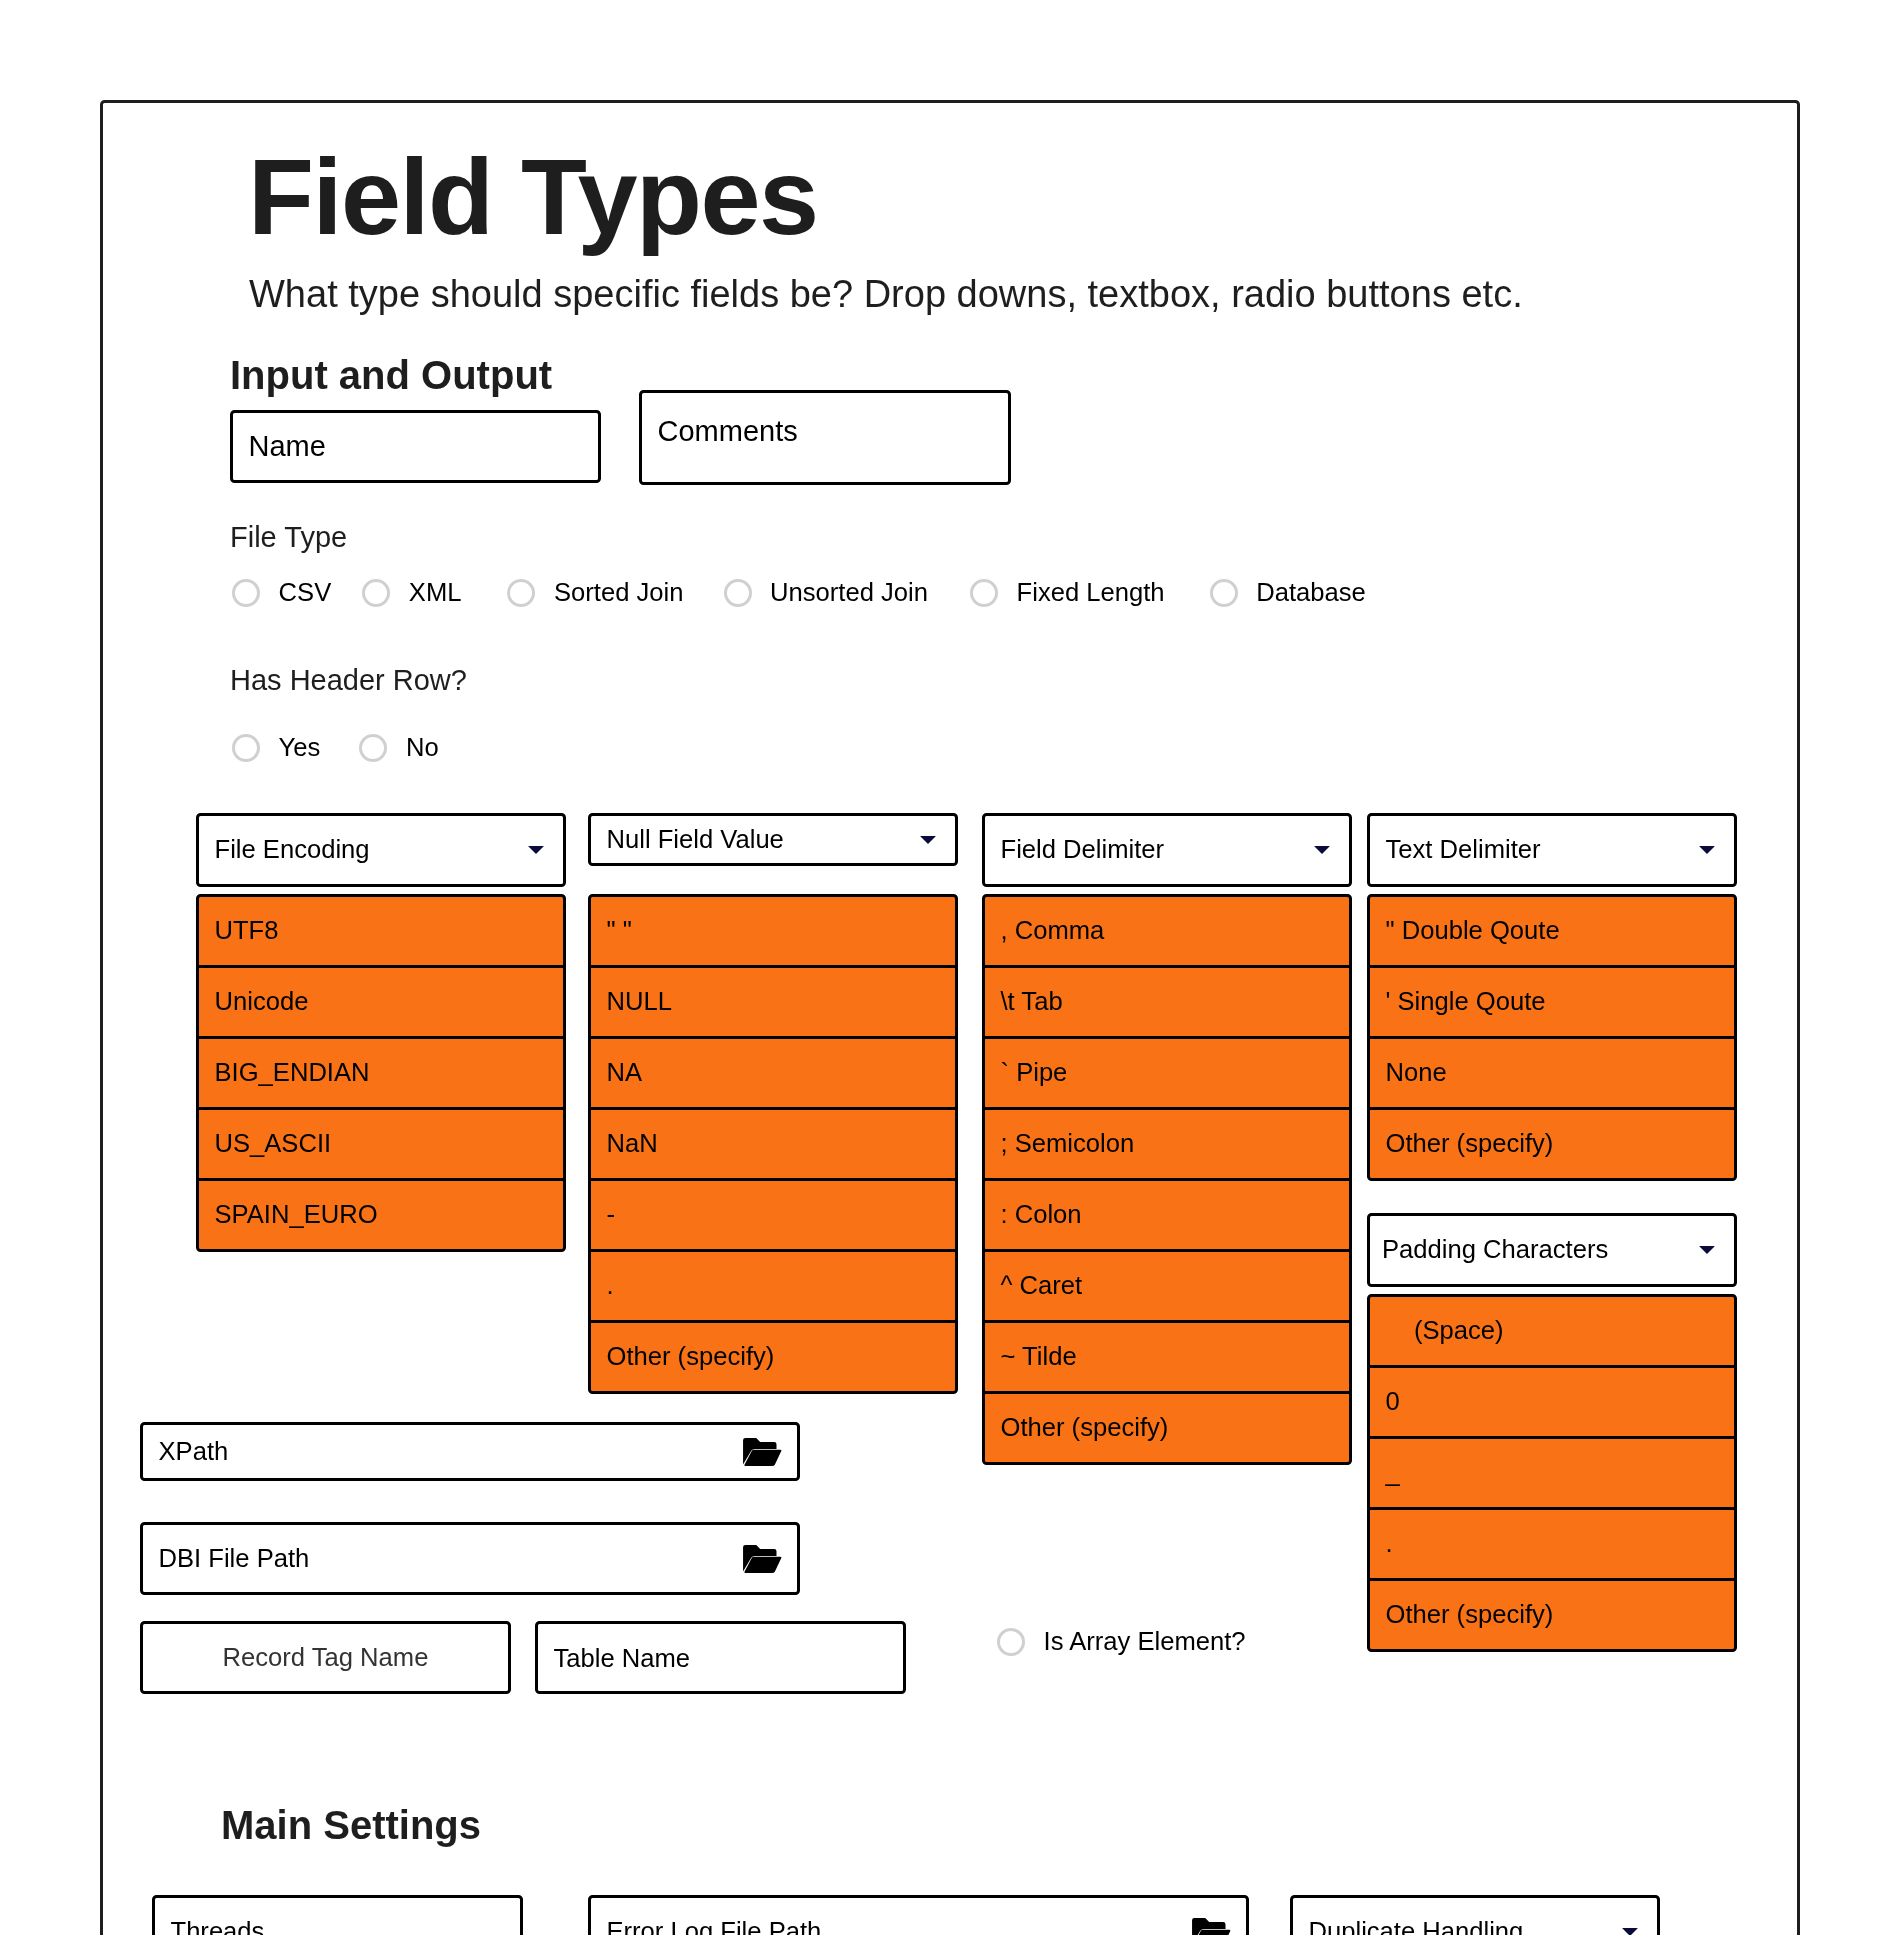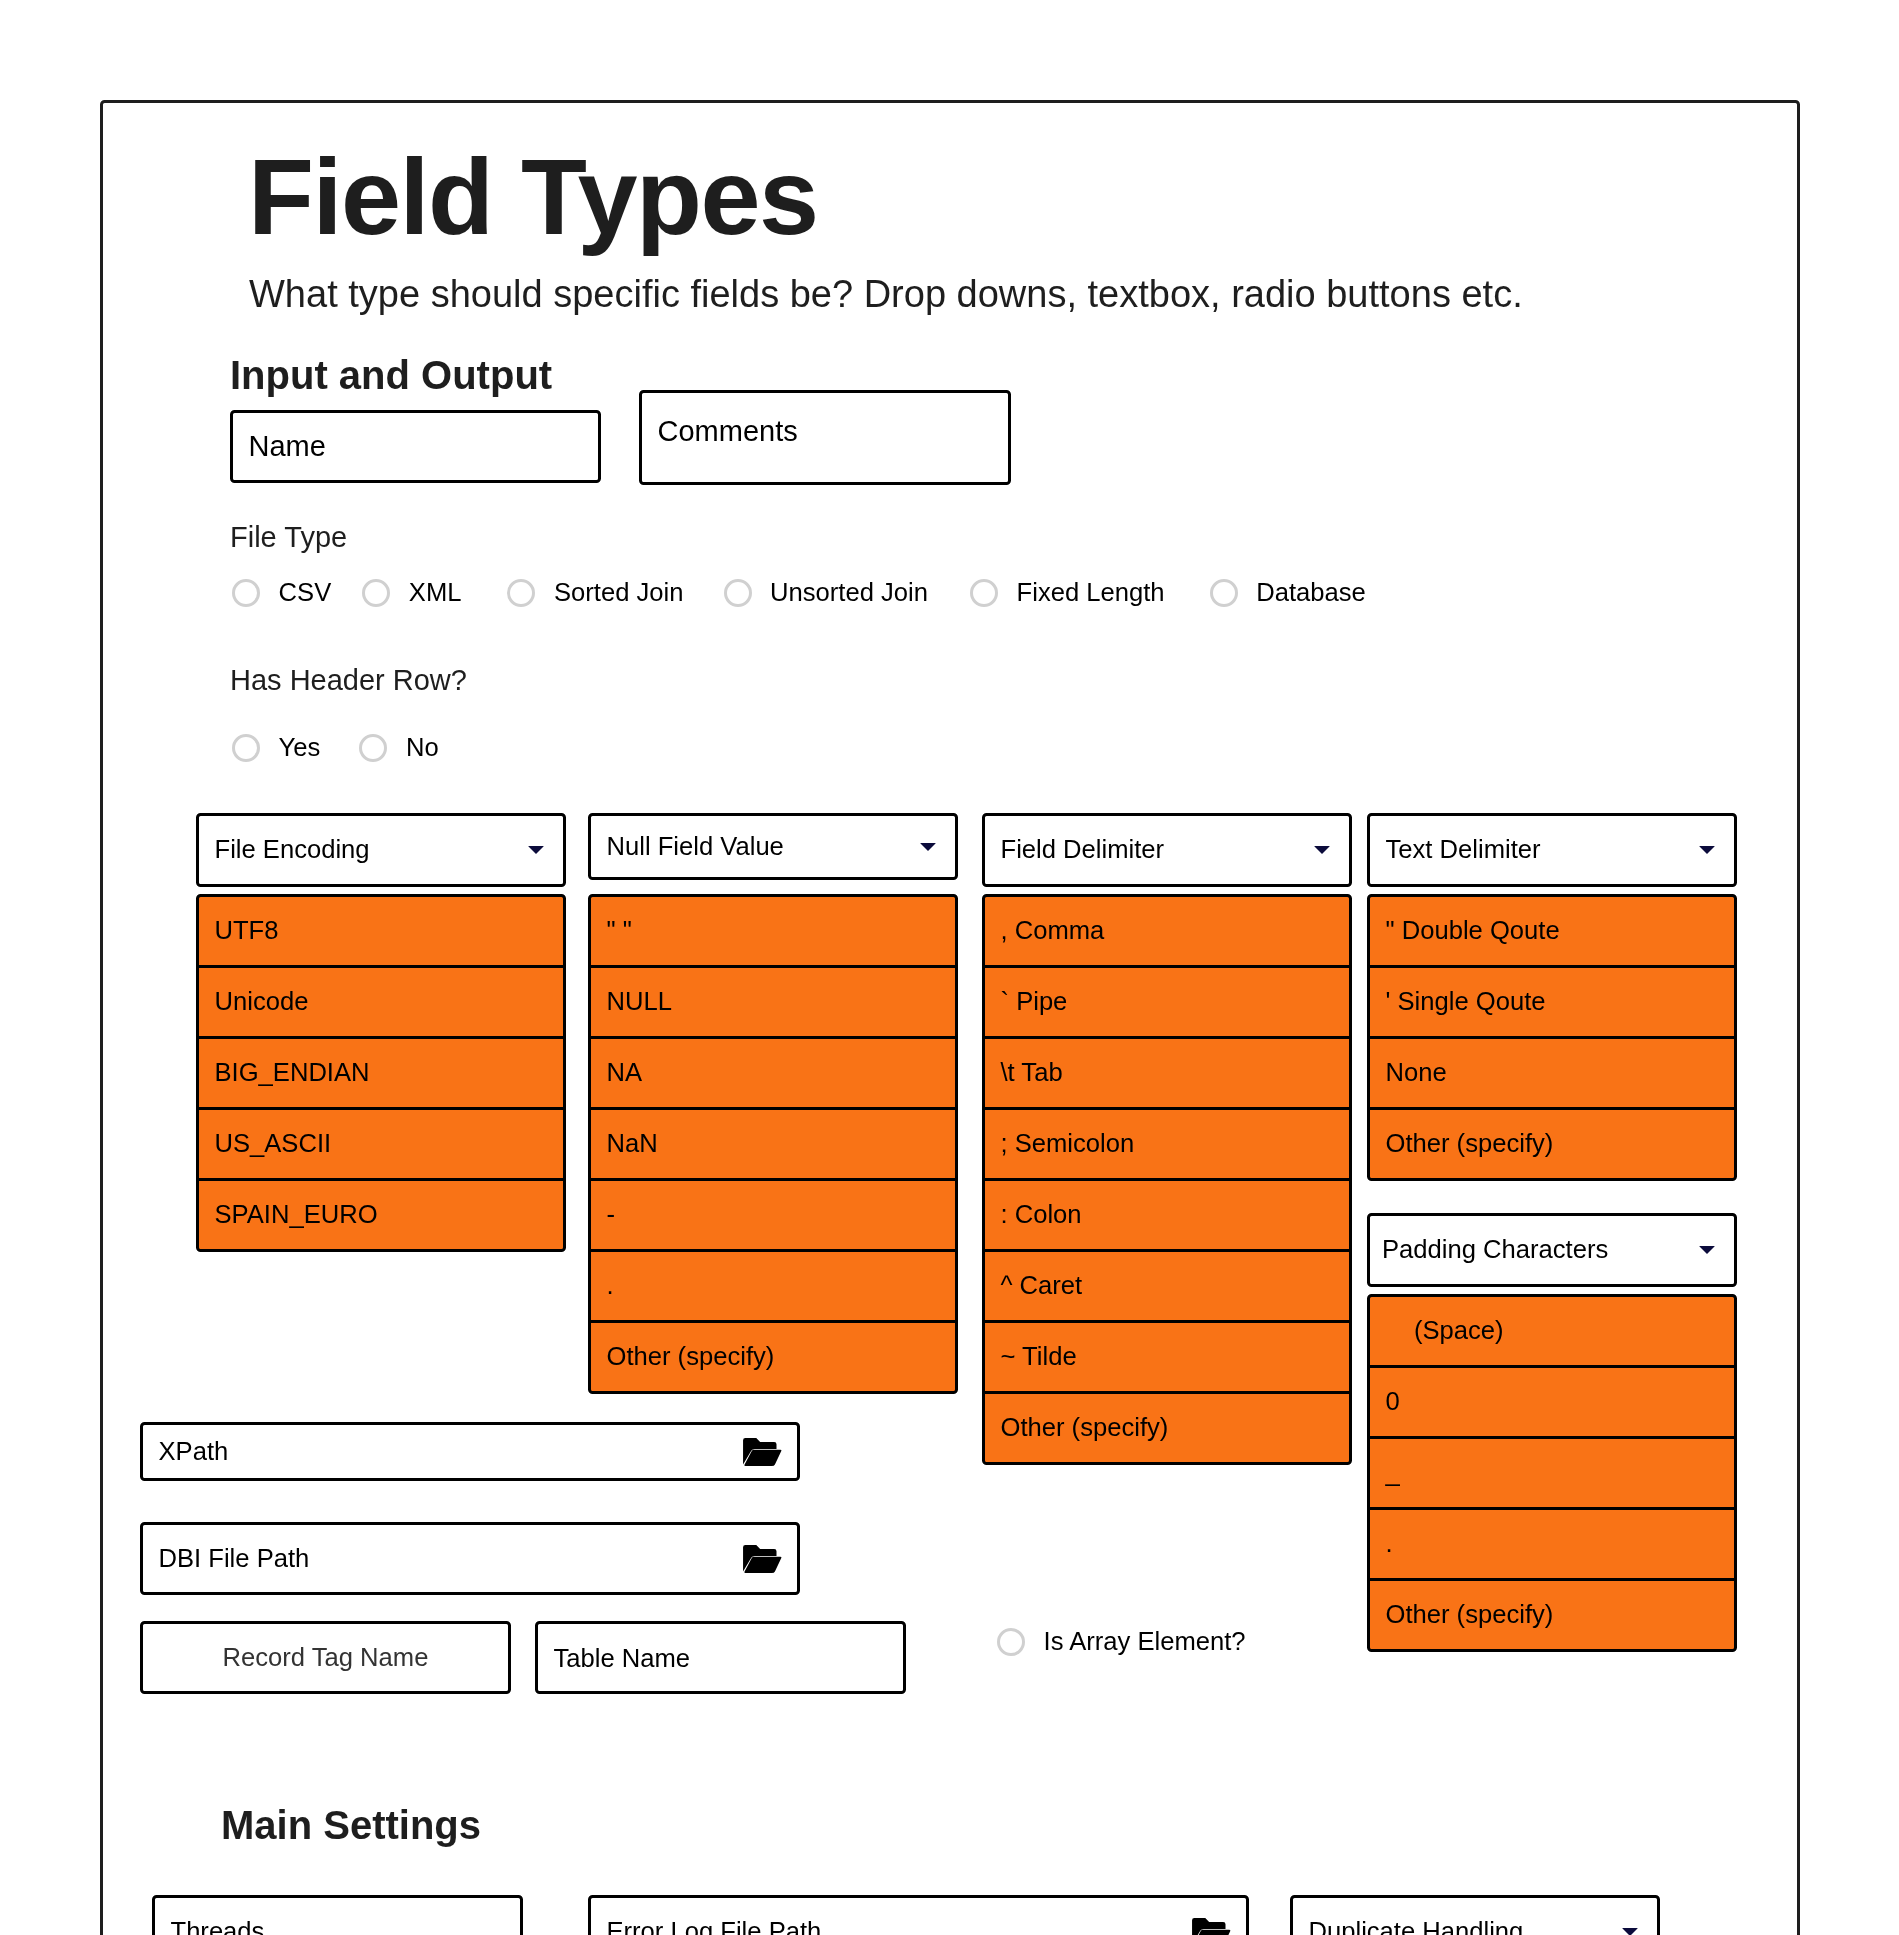--- a/index.html
+++ b/index.html
@@ -97,7 +97,7 @@
   <div class="dd-item">SPAIN_EURO</div>
 </div>
 
-<div class="abs dd-head" style="left:588px; top:813px; width:370px; height:67px;">
+<div class="abs dd-head" style="left:588px; top:813px; width:370px; height:53px;">
   <span class="txt">Null Field Value</span>
   <span class="caret"></span>
 </div>

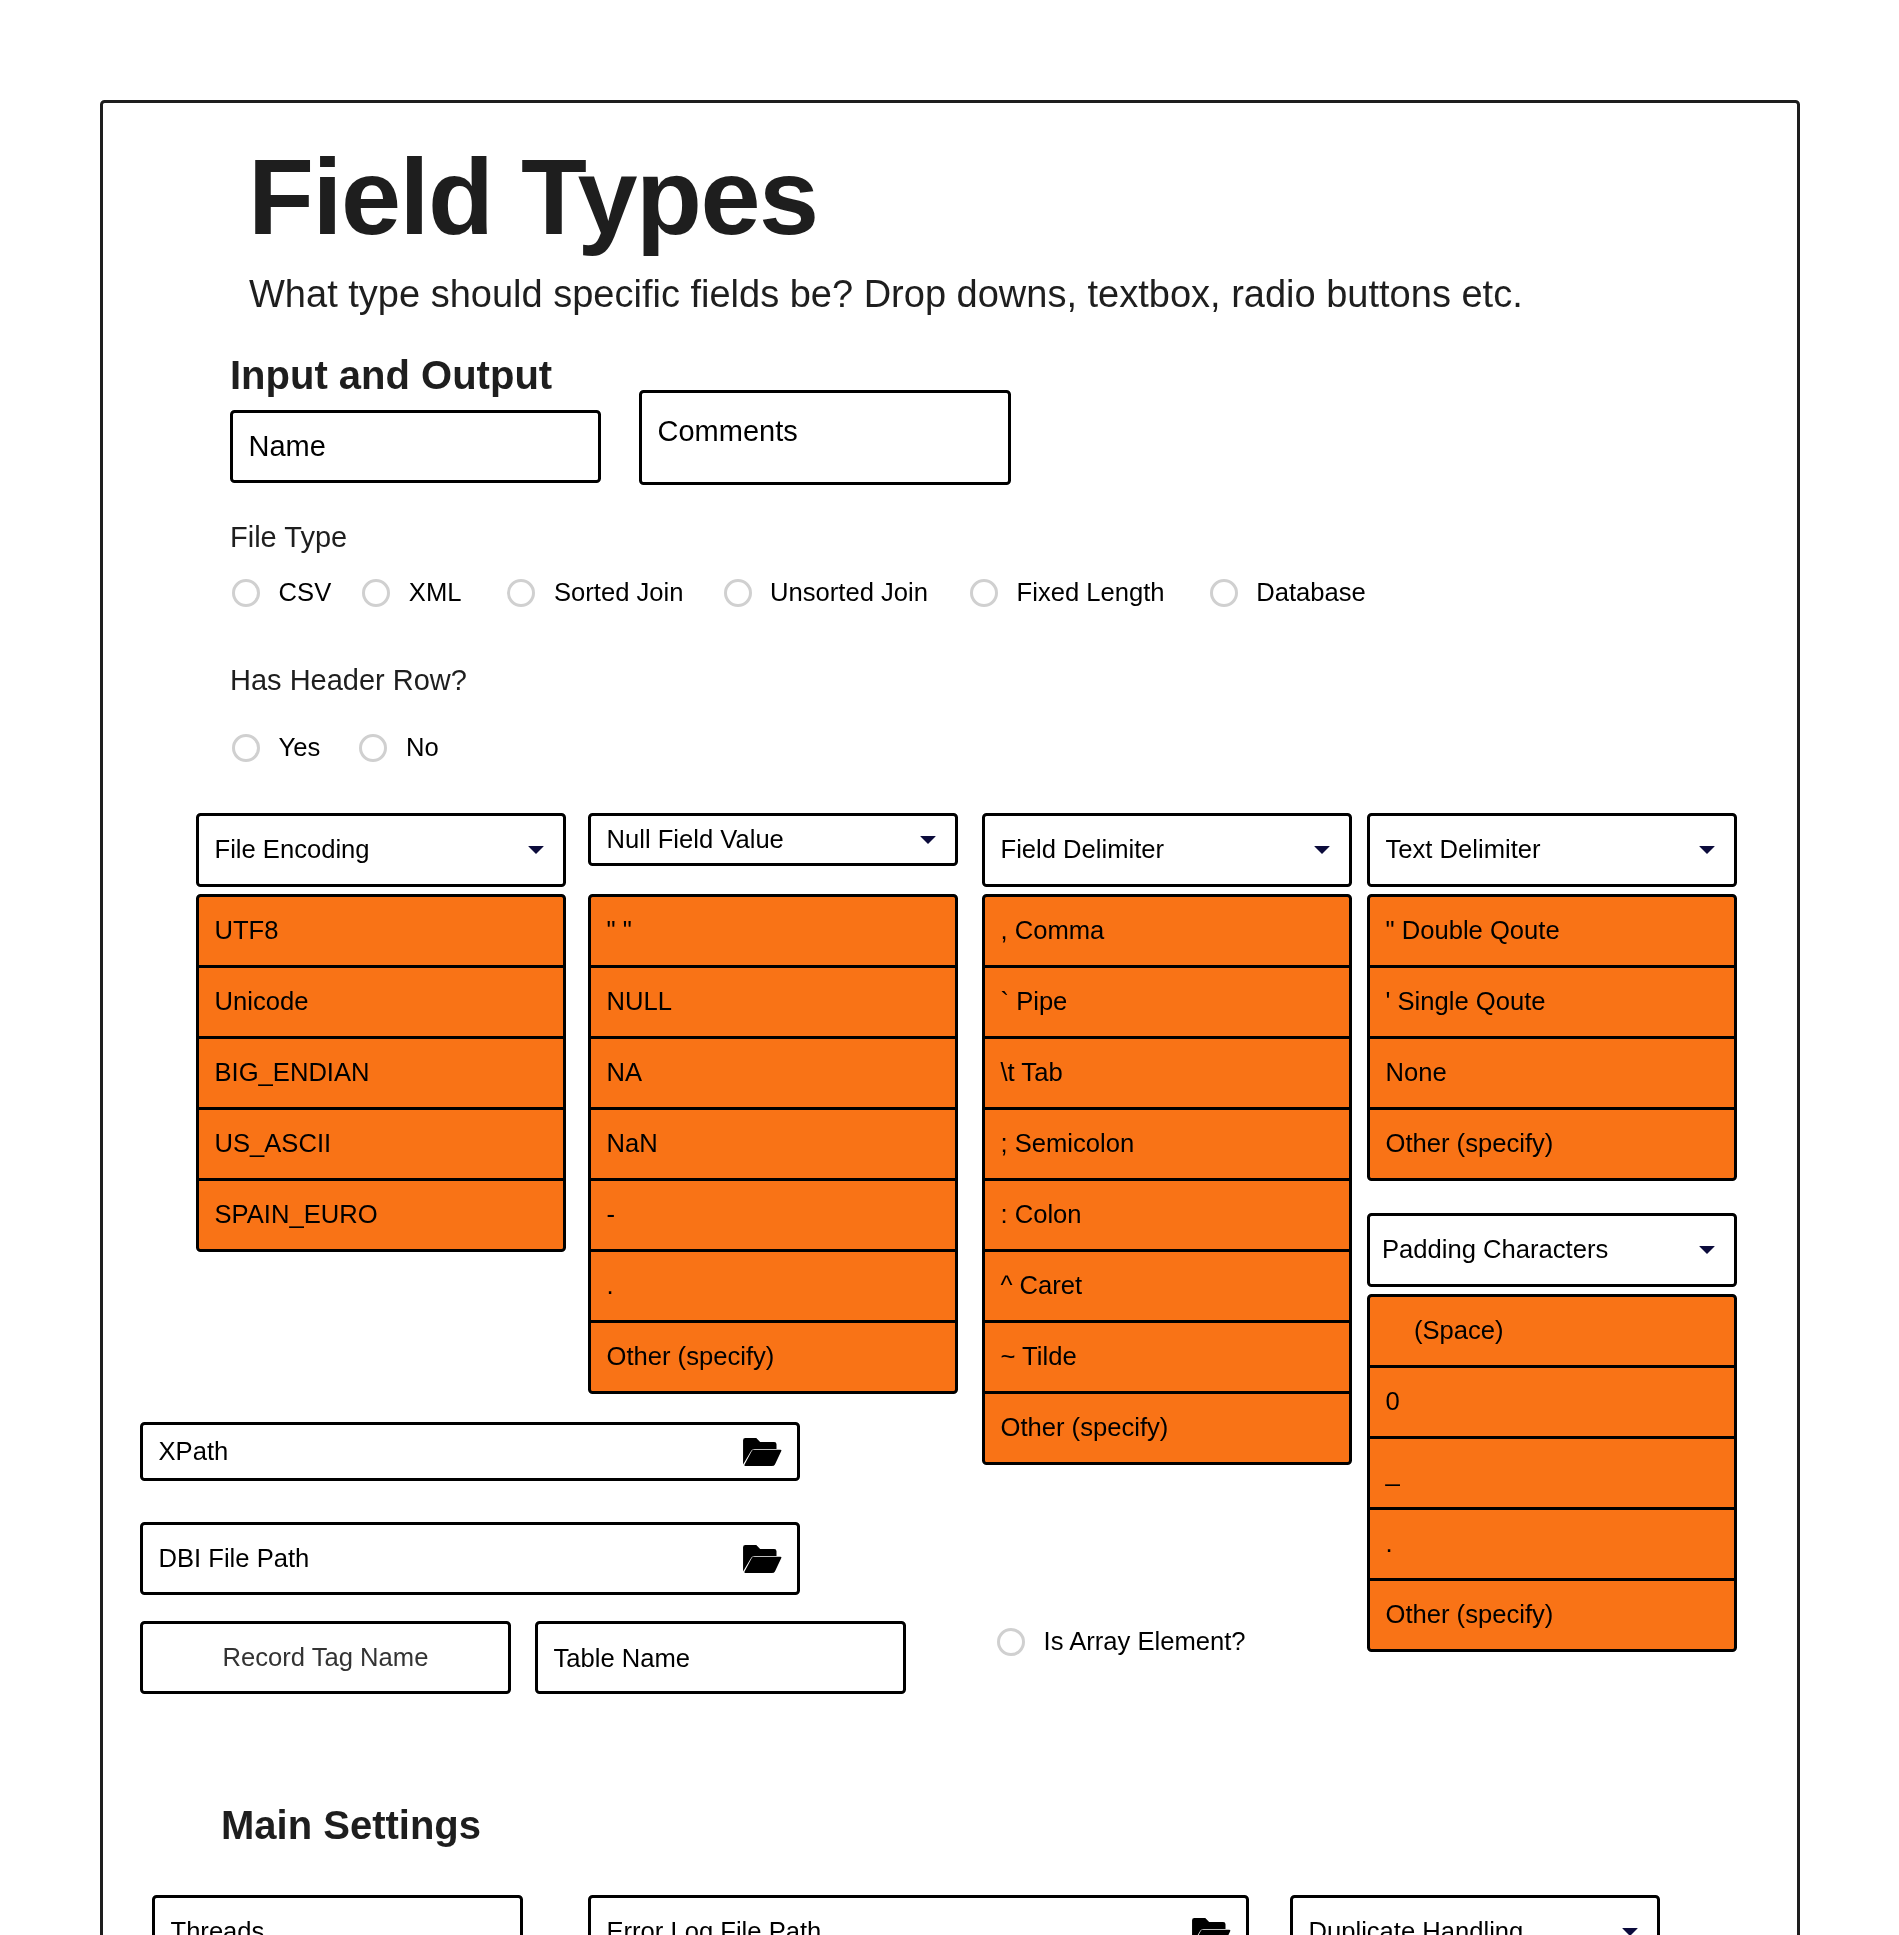--- a/index.html
+++ b/index.html
@@ -117,8 +117,8 @@
 </div>
 <div class="abs dd-list" style="left:982px; top:894px; width:370px;">
   <div class="dd-item">, Comma</div>
+  <div class="dd-item">\t Tab</div>
   <div class="dd-item">` Pipe</div>
-  <div class="dd-item">\t Tab</div>
   <div class="dd-item">; Semicolon</div>
   <div class="dd-item">: Colon</div>
   <div class="dd-item">^ Caret</div>

